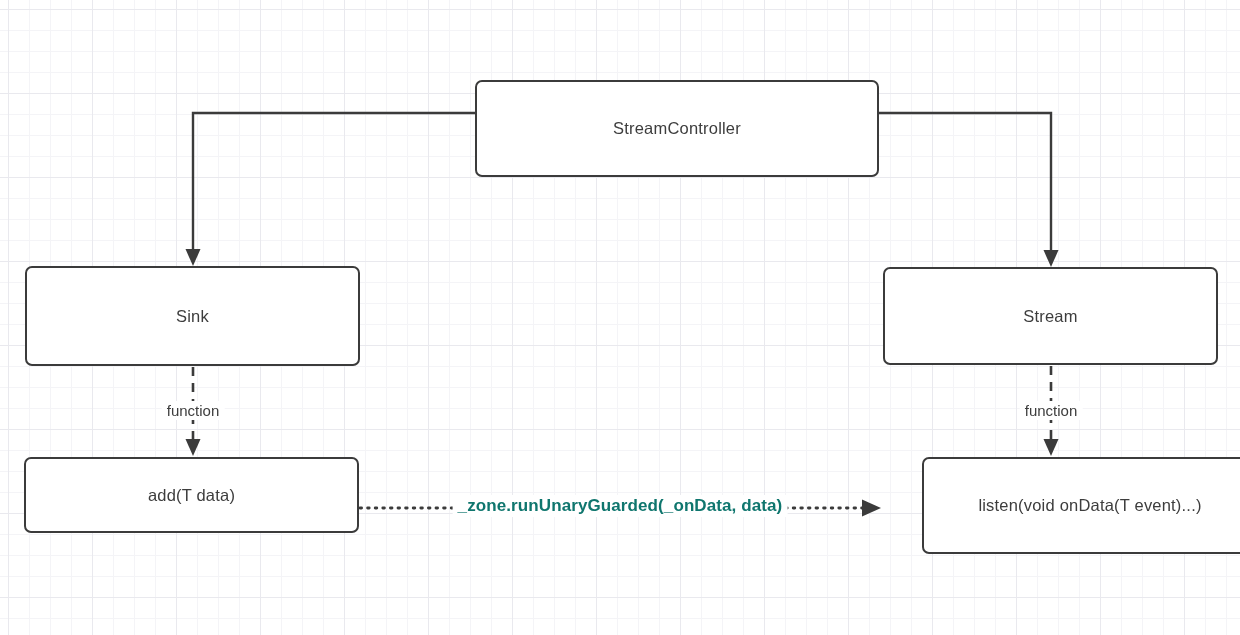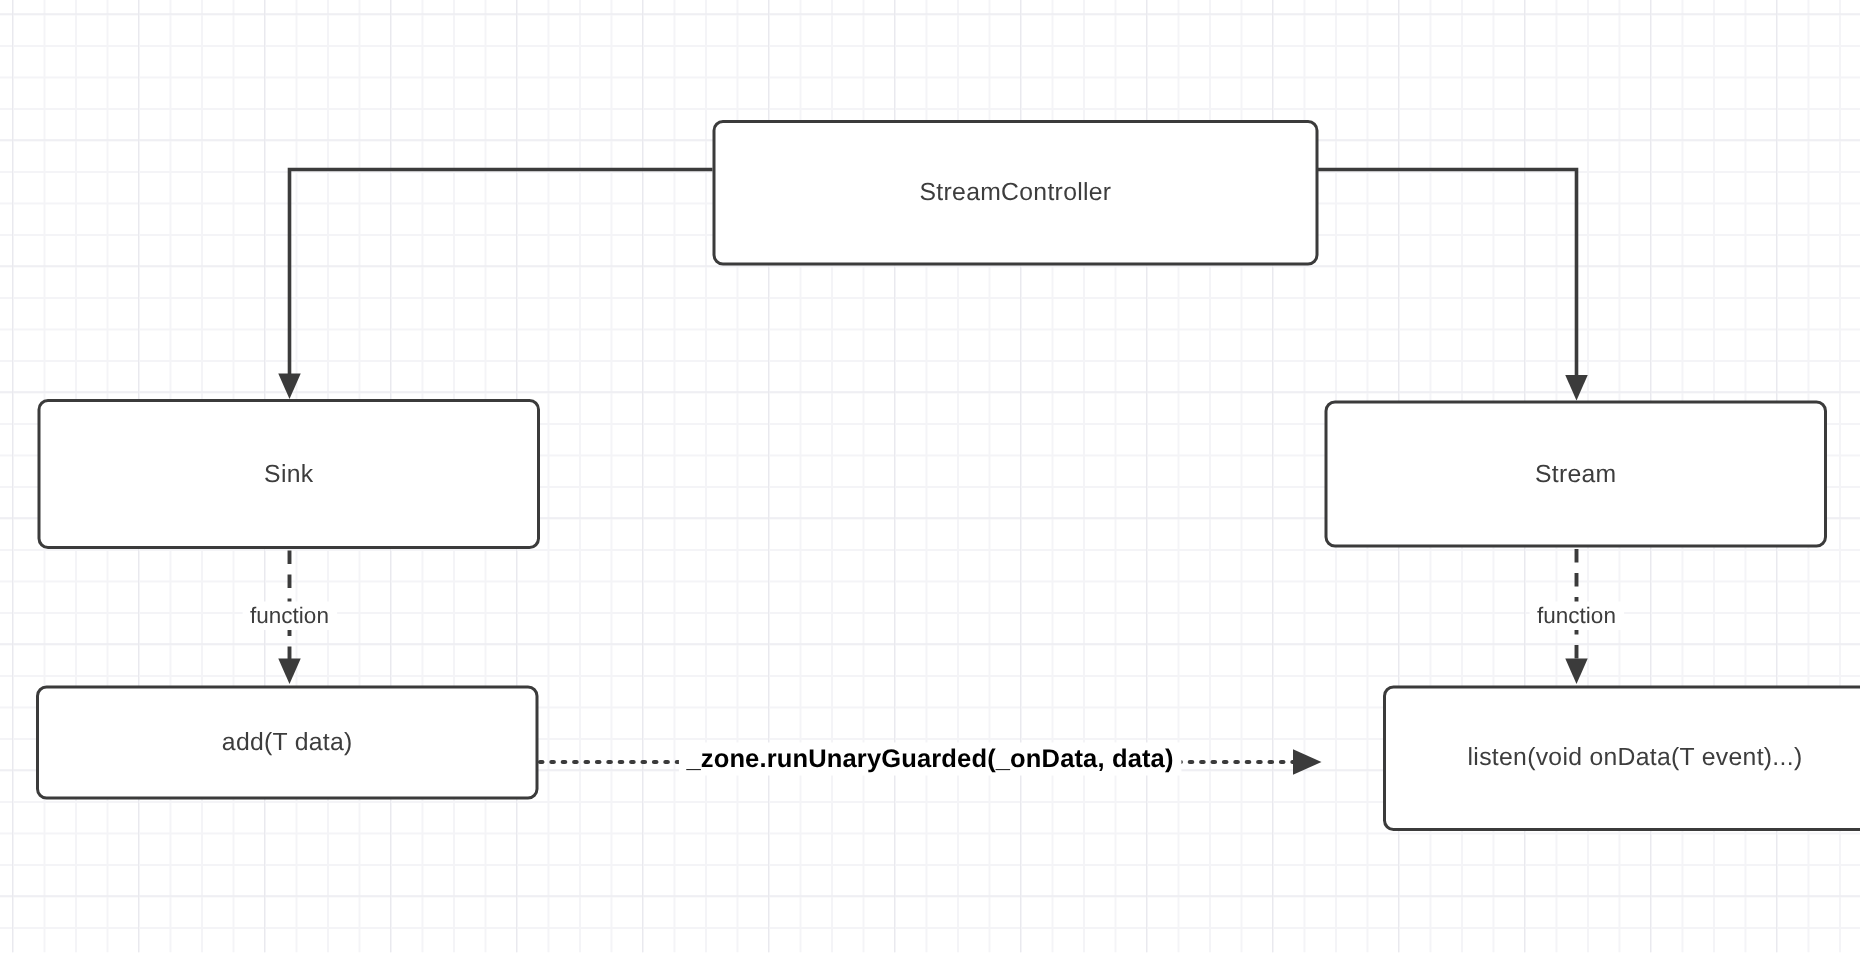--- a/index.html
+++ b/index.html
@@ -60,7 +60,7 @@
     left: 620px; top: 495px;
     font-weight: bold;
     font-size: 17px;
-    color: #000000;
+    color: #0f766e;
     letter-spacing: 0.1px;
   }
   .watermark {

